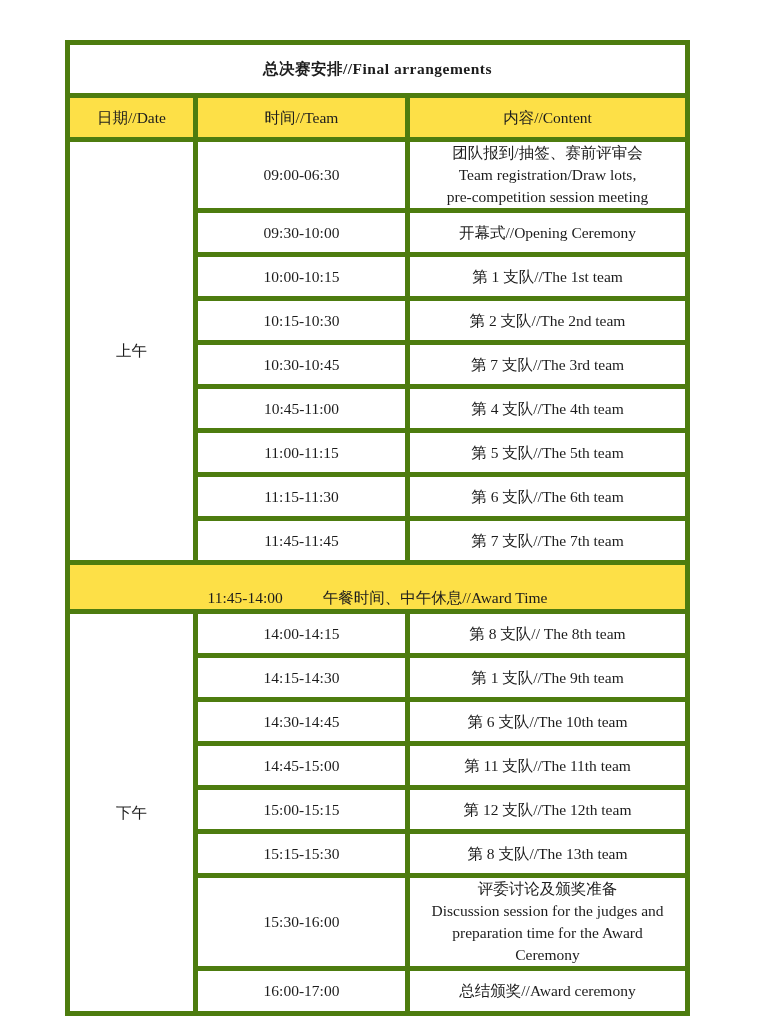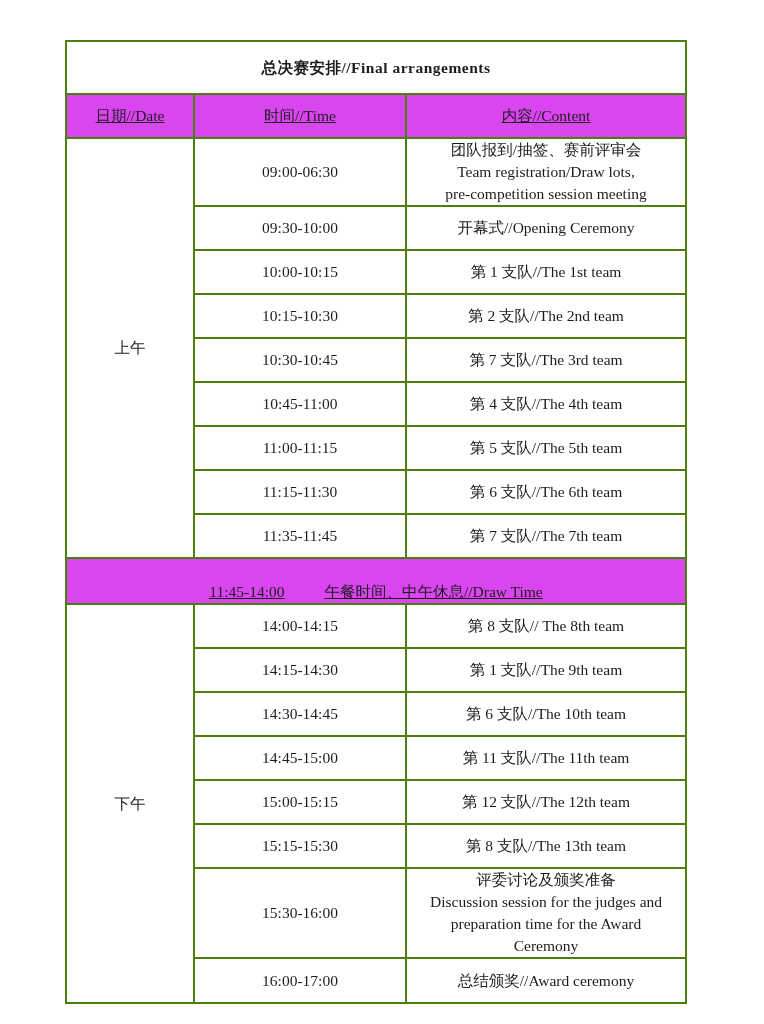--- a/index.html
+++ b/index.html
@@ -24,7 +24,7 @@
     border: 2px solid #4a4a4a;
   }
   table.schedule td {
-    border: 2px solid #4d7c0f;
+    border: 5px solid #4d7c0f;
     text-align: center;
     vertical-align: middle;
     font-size: 15.5px;

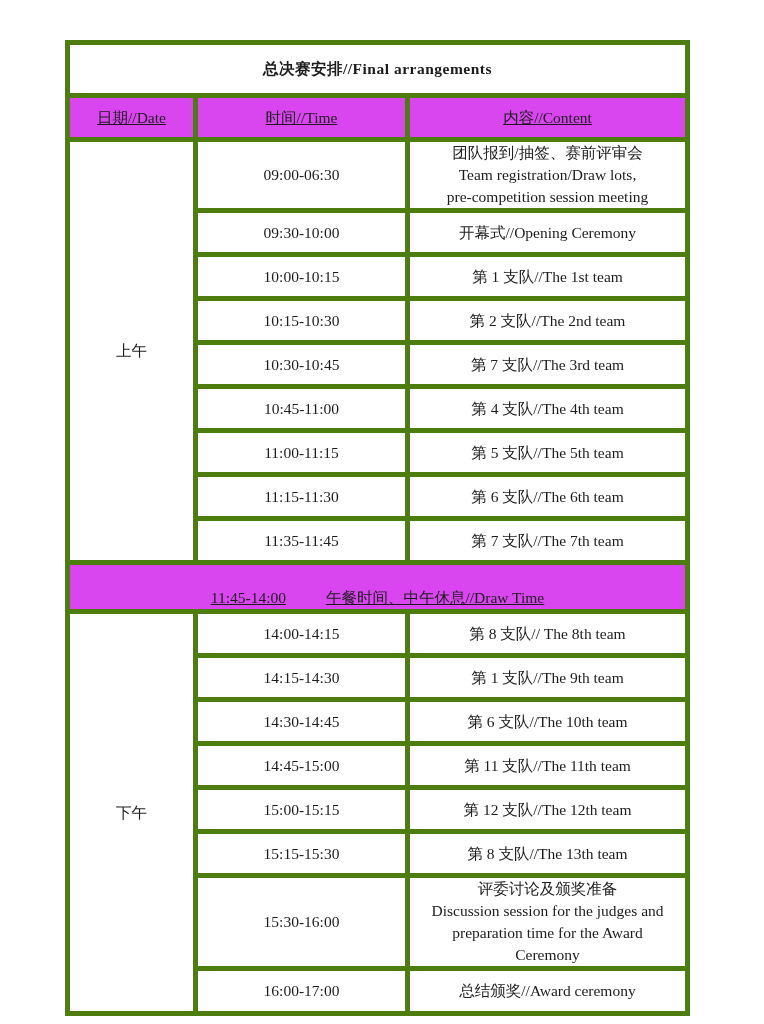--- a/index.html
+++ b/index.html
@@ -52,8 +52,7 @@
   }
   td.header-cell,
   td.lunch-cell {
-    background: #d946ef;
-    text-decoration: underline;
+    background: #fde047;
   }
   td.header-cell {
     font-size: 16px;

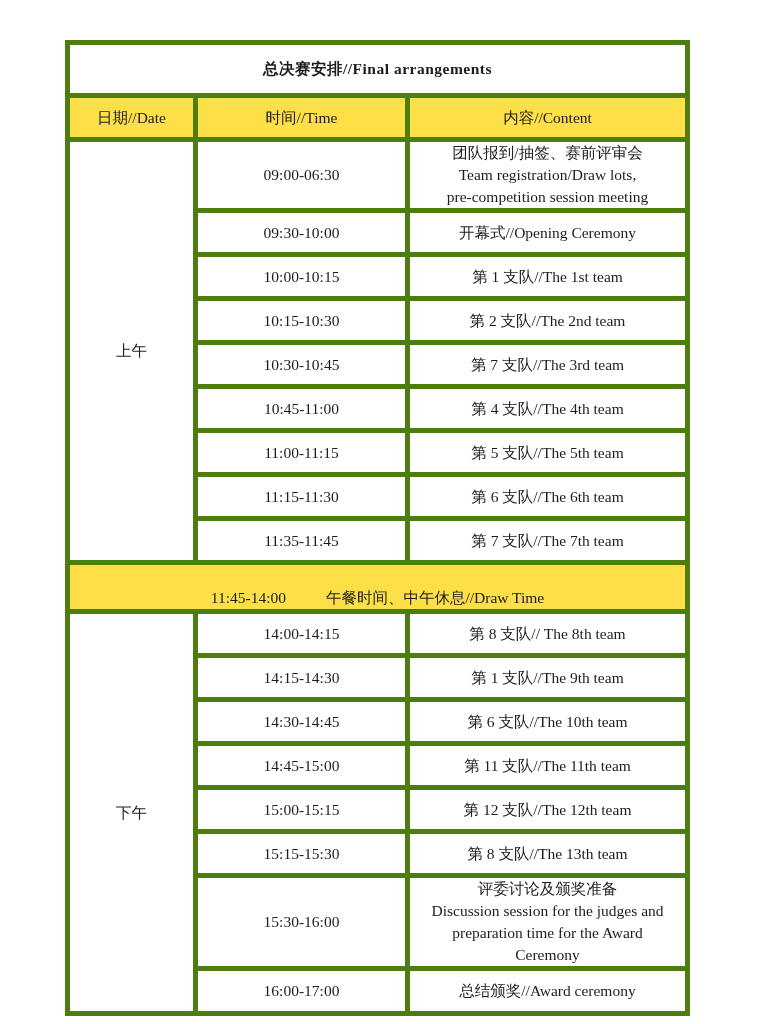--- a/index.html
+++ b/index.html
@@ -79,7 +79,7 @@
     </tr>
     <tr class="r-header">
       <td class="header-cell">日期//Date</td>
-      <td class="header-cell">时间//Time</td>
+      <td class="header-cell">时间//Team</td>
       <td class="header-cell">内容//Content</td>
     </tr>
 

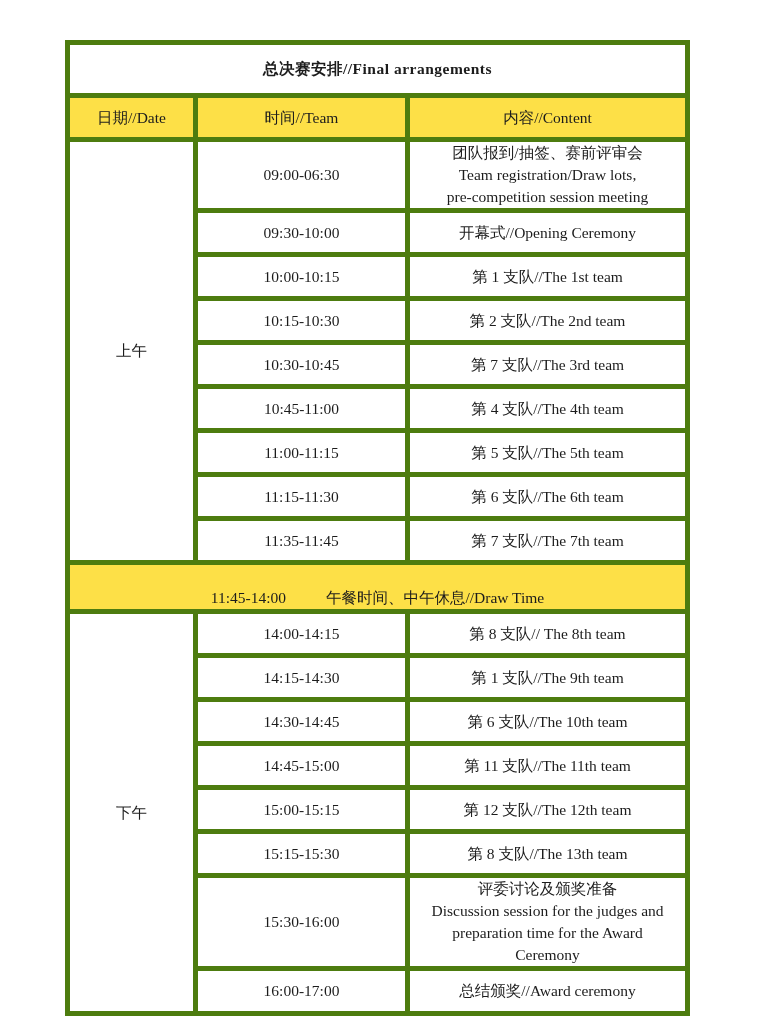--- a/index.html
+++ b/index.html
@@ -119,7 +119,7 @@
       <td>第 6 支队//The 6th team</td>
     </tr>
     <tr class="r-std">
-      <td>11:35-11:45</td>
+      <td>11:45-11:45</td>
       <td>第 7 支队//The 7th team</td>
     </tr>
 

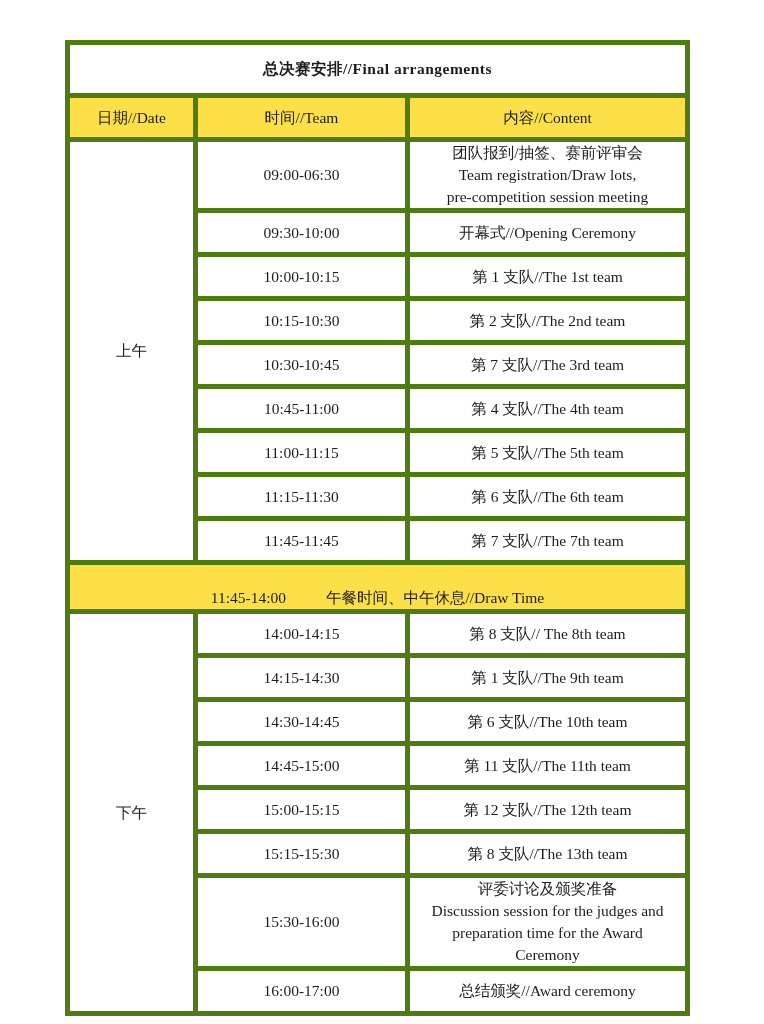--- a/index.html
+++ b/index.html
@@ -125,7 +125,7 @@
 
     <tr class="r-lunch">
       <td class="lunch-cell" colspan="3">
-        <span class="lunch-time">11:45-14:00</span><span>午餐时间、中午休息//Draw Time</span>
+        <span class="lunch-time">11:45-14:00</span><span>午餐时间、中午休息//Award Time</span>
       </td>
     </tr>
 

